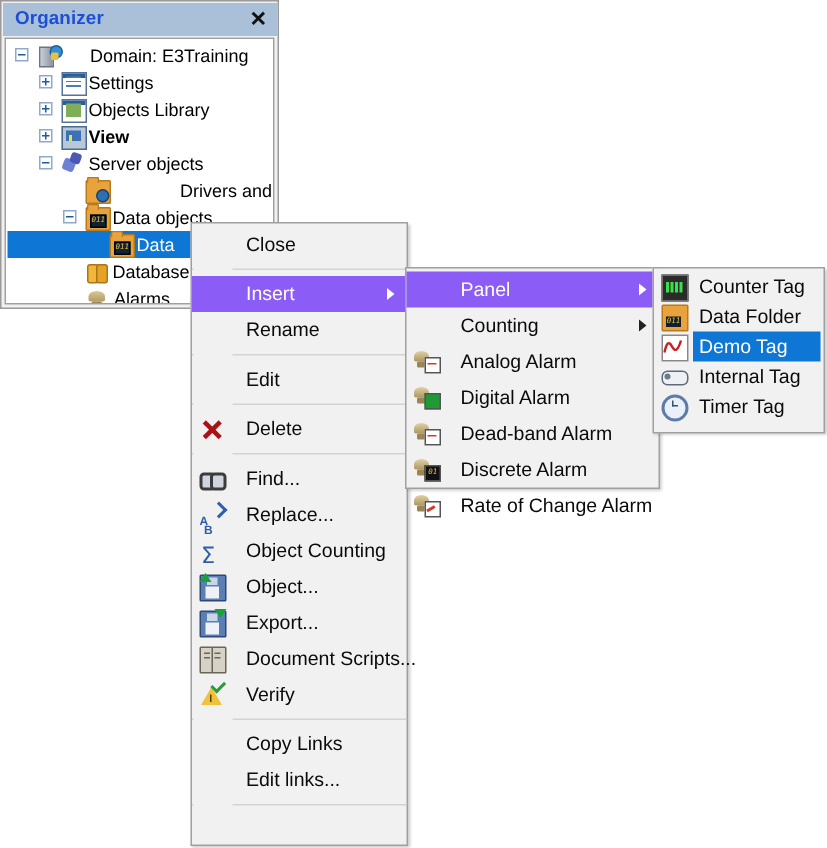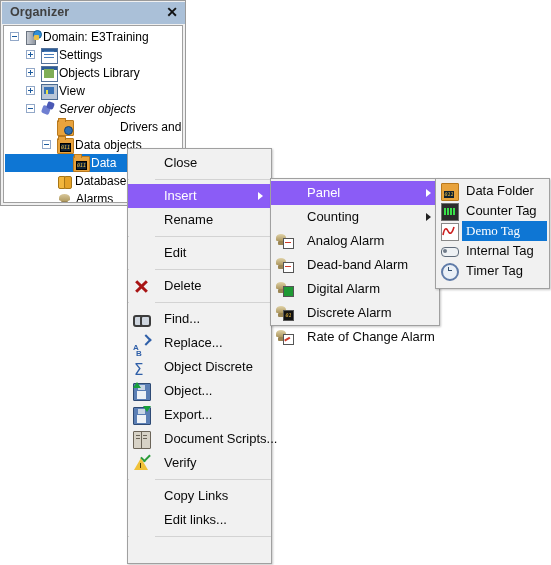--- a/index.html
+++ b/index.html
@@ -41,7 +41,7 @@
     left: 8px; top: 3px;
     font-size: 12.5px;
     font-weight: bold;
-    color: #404040;
+    color: #1d4ed8;
     letter-spacing: .1px;
   }
   #organizer-close {

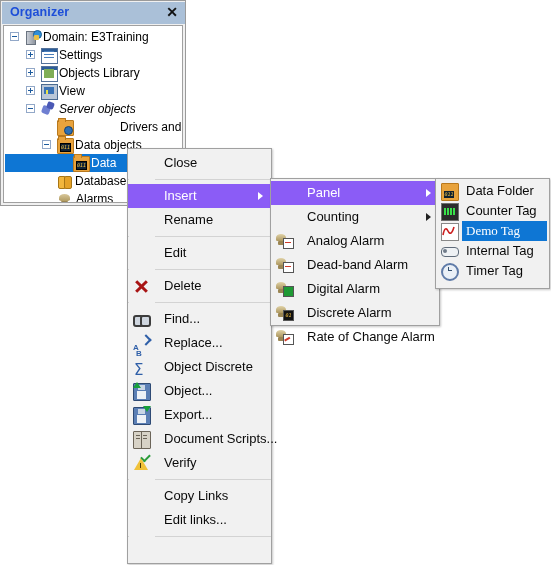--- a/index.html
+++ b/index.html
@@ -300,7 +300,7 @@
             <i class="glob"></i>
             <i class="yel"></i>
           </span>
-          <span class="tlabel" style="left: 39px;">Domain: E3Training</span>
+          <span class="tlabel" style="left: 56px;">Domain: E3Training</span>
         </div>
         <div class="tnode">
           <span class="expander plus" style="left: 22px;"></span>

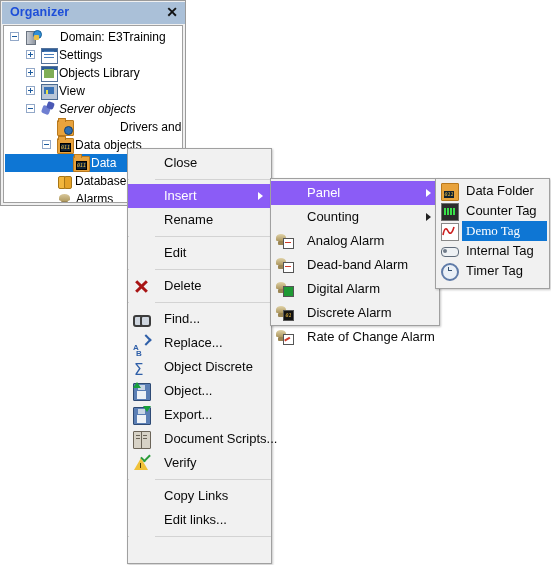--- a/index.html
+++ b/index.html
@@ -324,7 +324,7 @@
             <i class="scr"></i>
             <i class="bar"></i>
           </span>
-          <span class="tlabel" style="left: 55px;">View</span>
+          <span class="tlabel" style="left: 55px; font-weight: bold;">View</span>
         </div>
         <div class="tnode">
           <span class="expander" style="left: 22px;"></span>

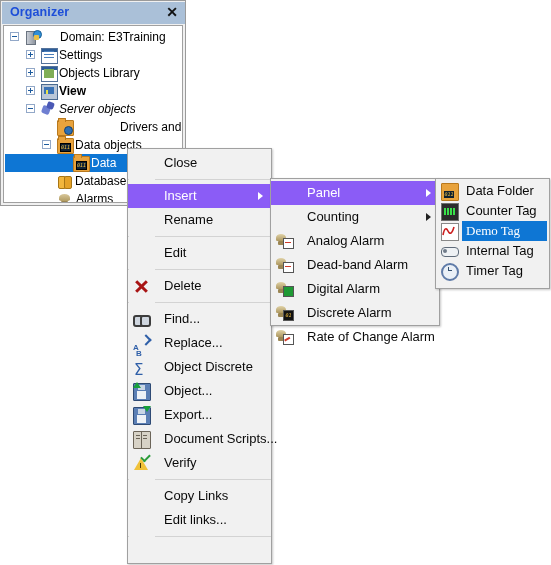--- a/index.html
+++ b/index.html
@@ -332,7 +332,7 @@
             <i class="g1"></i>
             <i class="g2"></i>
           </span>
-          <span class="tlabel" style="left: 55px; font-style: italic;">Server objects</span>
+          <span class="tlabel" style="left: 55px;">Server objects</span>
         </div>
         <div class="tnode">
           <span class="ic ic-folder" style="position: absolute; left: 53px; top: 2px;">

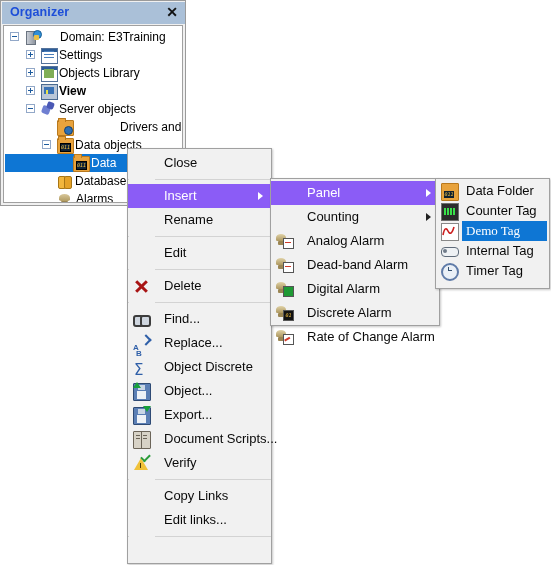--- a/index.html
+++ b/index.html
@@ -521,12 +521,6 @@
 <div class="menu" id="ctx-panel">
   <div class="gutter"></div>
 <div class="mi">
-      <span class="mic micon mic-datafolder">
-        <i class="b">011</i>
-      </span>
-      <span class="mlabel">Data Folder</span>
-    </div>
-    <div class="mi">
       <span class="mic micon mic-counter">
         <i class="d" style="left:2px"></i>
         <i class="d" style="left:5px"></i>
@@ -534,6 +528,12 @@
         <i class="d" style="left:11px"></i>
       </span>
       <span class="mlabel">Counter Tag</span>
+    </div>
+    <div class="mi">
+      <span class="mic micon mic-datafolder">
+        <i class="b">011</i>
+      </span>
+      <span class="mlabel">Data Folder</span>
     </div>
     <div class="mi" style="color: rgb(255, 255, 255); font-family: Liberation Serif, serif;">
       <div class="hlbar"></div>

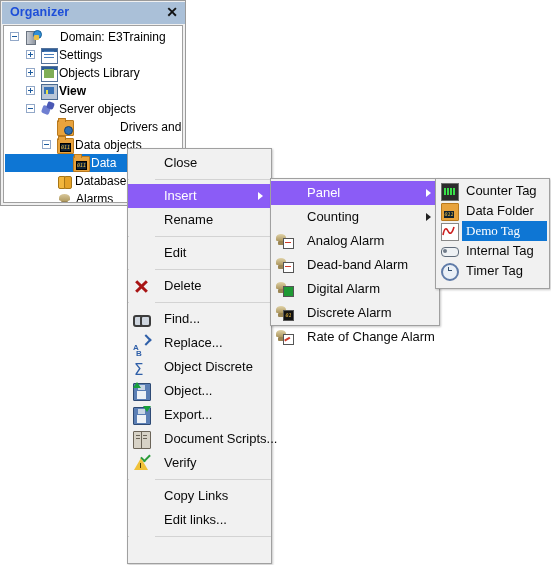--- a/index.html
+++ b/index.html
@@ -535,7 +535,7 @@
       </span>
       <span class="mlabel">Data Folder</span>
     </div>
-    <div class="mi" style="color: rgb(255, 255, 255); font-family: Liberation Serif, serif;">
+    <div class="mi" style="color: rgb(255, 255, 255);">
       <div class="hlbar"></div>
       <span class="mic micon mic-demo"><svg width="14" height="14" viewBox="0 0 14 14">
           <path d="M1 11 Q3 1 6 7 T12 3" stroke="#cc1f1f" stroke-width="1.6" fill="none"></path>

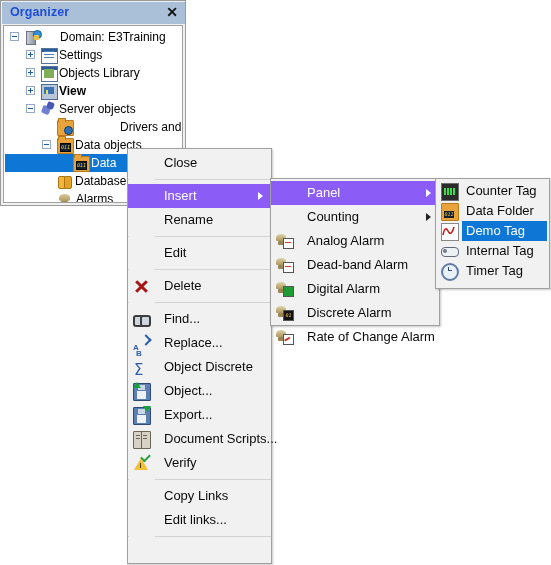--- a/index.html
+++ b/index.html
@@ -484,19 +484,19 @@
       <span class="mic micon mic-alarm">
         <i class="shade"></i>
         <i class="base"></i>
+        <i class="chip grn"></i>
+      </span>
+      <span class="mlabel">Digital Alarm</span>
+    </div>
+    <div class="mi">
+      <span class="mic micon mic-alarm">
+        <i class="shade"></i>
+        <i class="base"></i>
         <i class="chip">
           <i class="wv"></i>
         </i>
       </span>
       <span class="mlabel">Dead-band Alarm</span>
-    </div>
-    <div class="mi">
-      <span class="mic micon mic-alarm">
-        <i class="shade"></i>
-        <i class="base"></i>
-        <i class="chip grn"></i>
-      </span>
-      <span class="mlabel">Digital Alarm</span>
     </div>
     <div class="mi">
       <span class="mic micon mic-alarm">

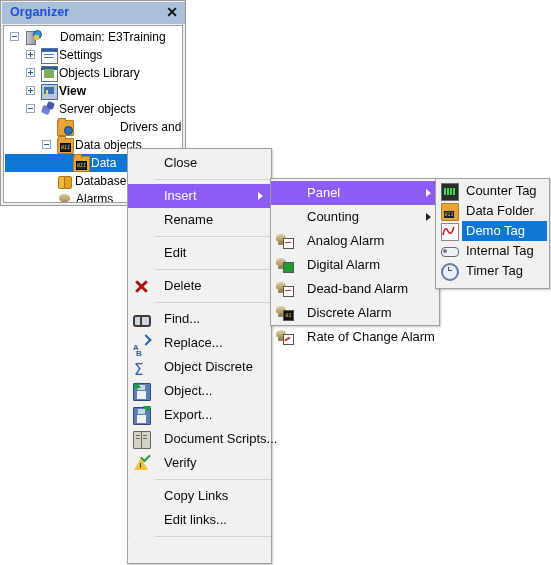--- a/index.html
+++ b/index.html
@@ -414,7 +414,7 @@
       <span class="mic micon">
         <span class="mic-sigma">Σ</span>
       </span>
-      <span class="mlabel">Object Discrete</span>
+      <span class="mlabel">Object Counting</span>
     </div>
     <div class="mi">
       <span class="mic micon mic-disk">

